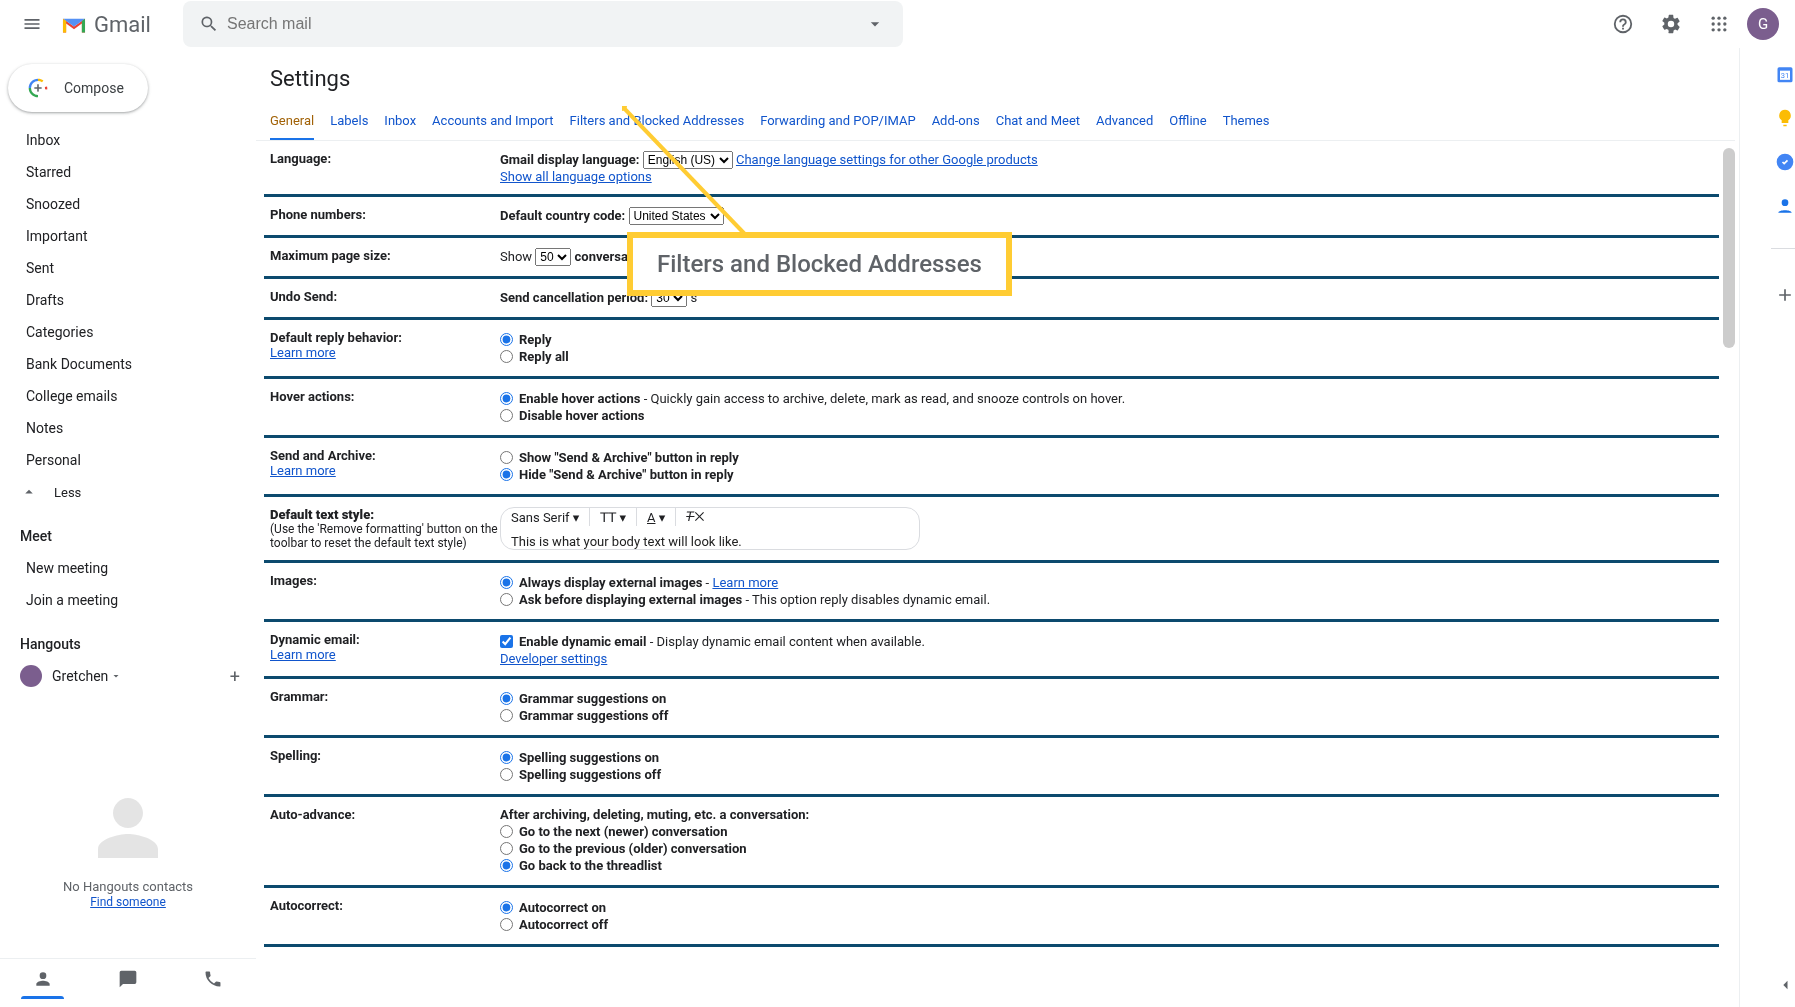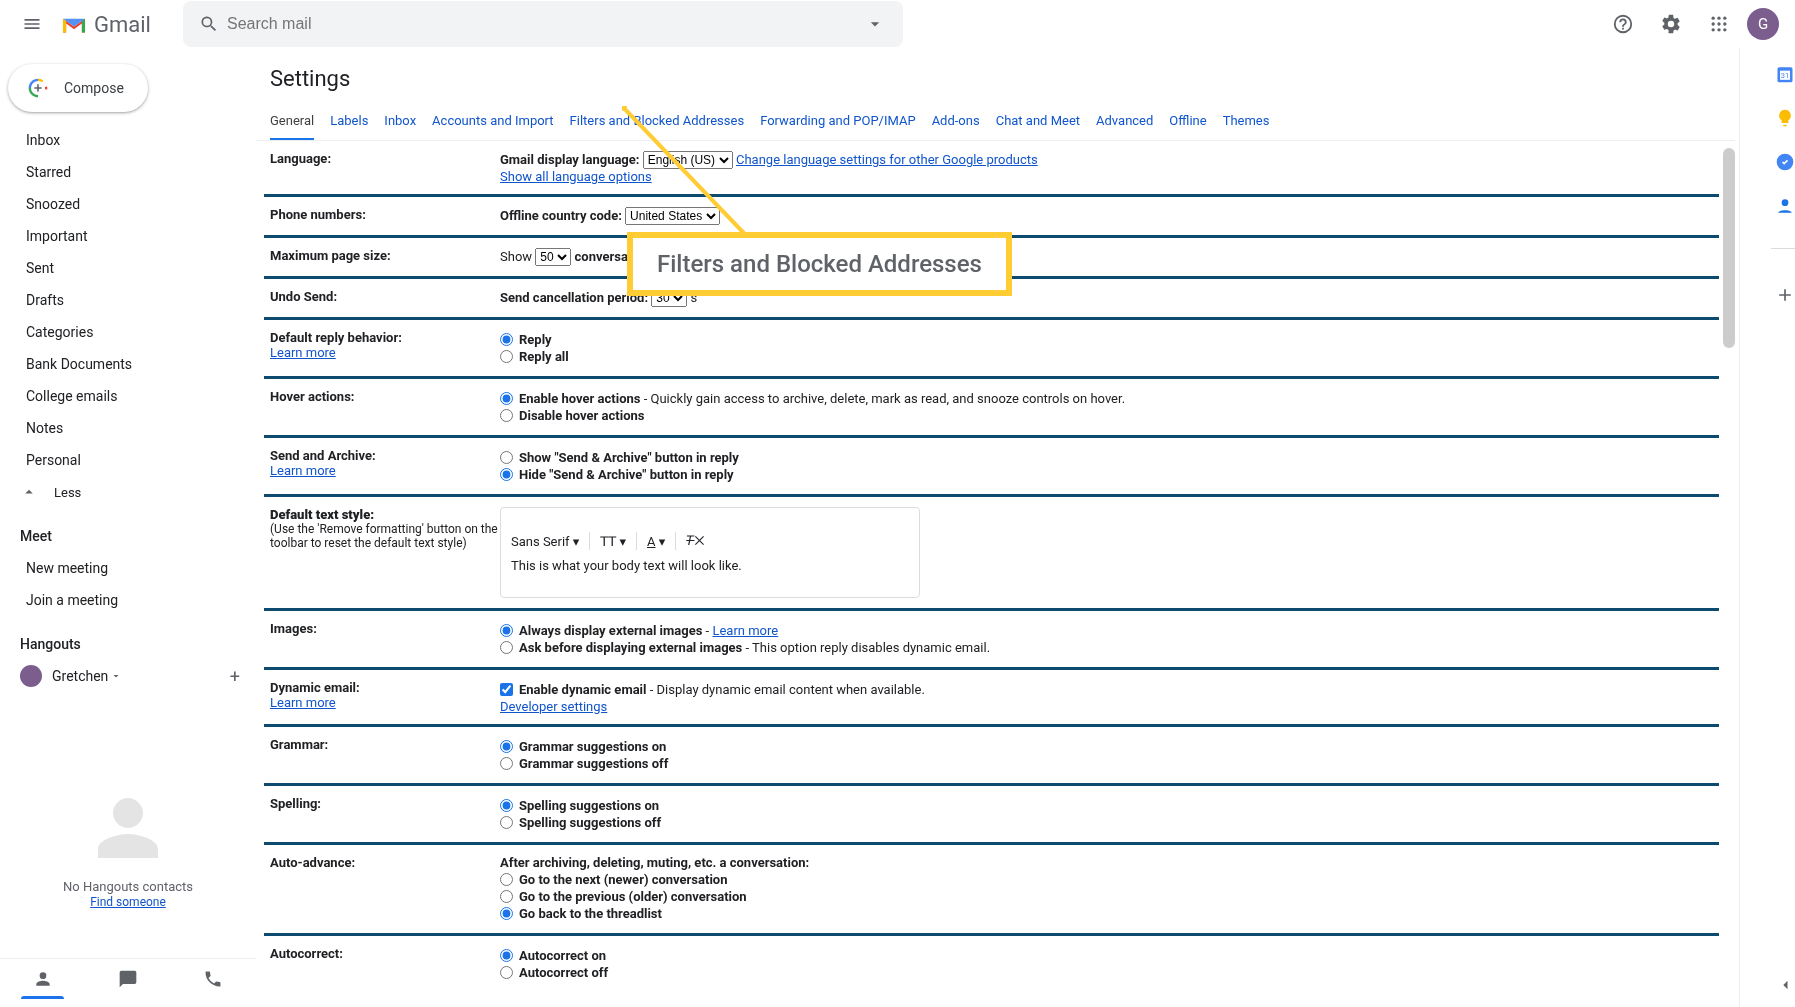--- a/index.html
+++ b/index.html
@@ -48,7 +48,7 @@
 .settings-title { font-size: 22px; padding: 18px 14px 12px; }
 .tabs { display: flex; gap: 16px; padding: 0 14px; border-bottom: 1px solid #eceff1; font-size: 13px; }
 .tabs .tab { padding: 10px 0 10px; cursor: pointer; color: #15c; border-bottom: 2px solid transparent; white-space: nowrap; }
-.tabs .tab.active { color: #404040; border-bottom-color: #1a73e8; }
+.tabs .tab.active { color: #a16207; border-bottom-color: #1a73e8; }
 
 .settings-body { overflow-y: auto; height: calc(100% - 110px); padding: 0 16px 0 8px; }
 .row { display: flex; border-bottom: 3px solid #0c4a6e; padding: 10px 6px; font-size: 13px; }

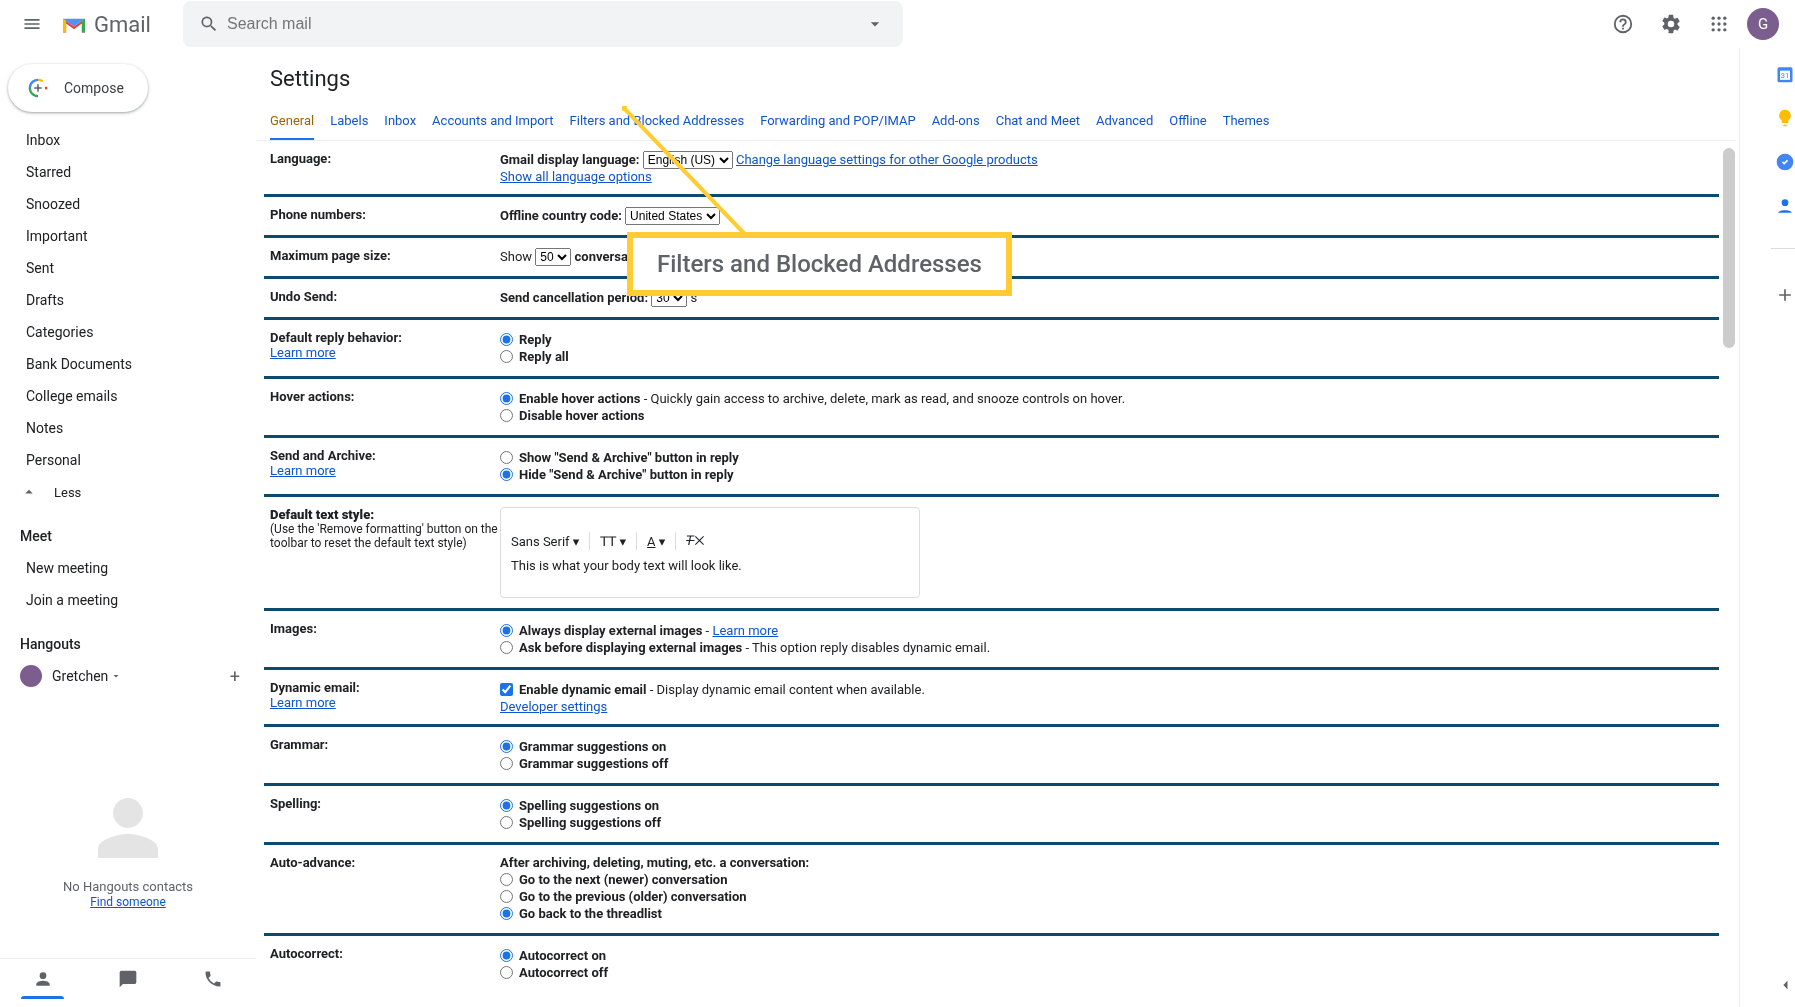--- a/index.html
+++ b/index.html
@@ -239,7 +239,7 @@
     <div class="row">
         <div class="row-label">Phone numbers:</div>
       <div class="row-content">
-        <b>Offline country code:</b>
+        <b>Default country code:</b>
         <select><option>United States</option></select>
       </div>
     </div>

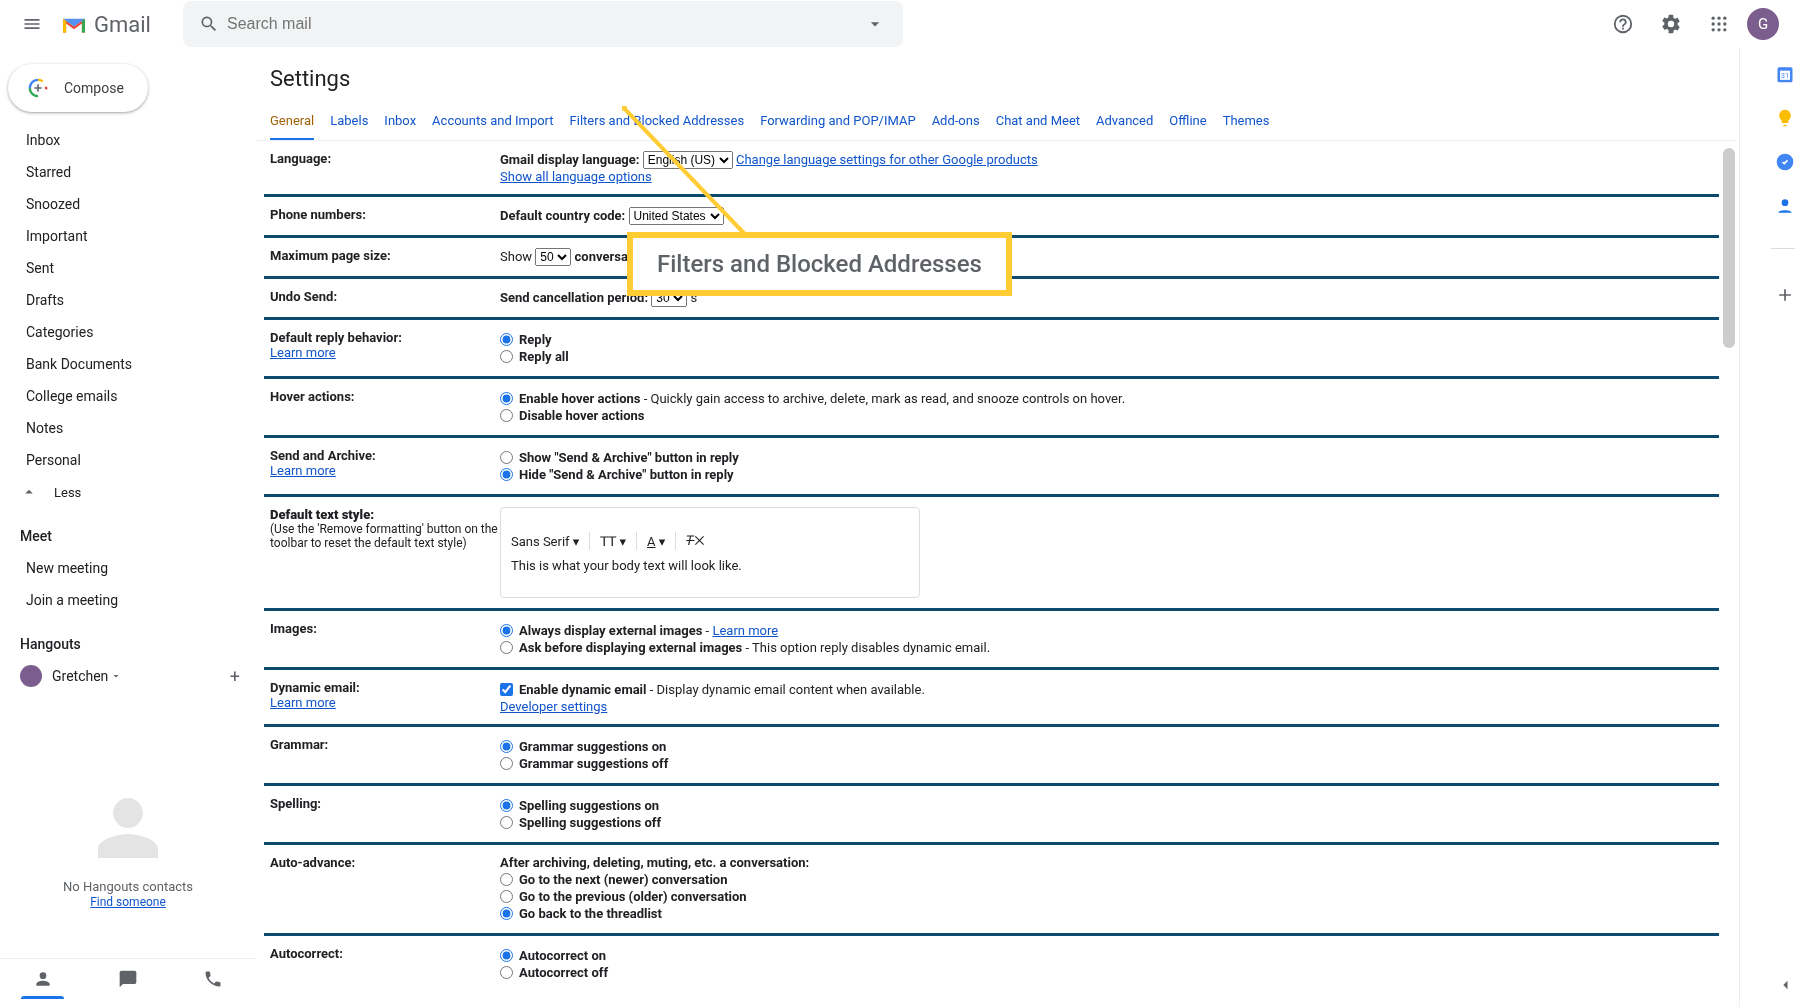--- a/index.html
+++ b/index.html
@@ -60,7 +60,7 @@
 .row-content b { font-weight: 700; }
 .row-content .opt { display: flex; align-items: center; gap: 6px; margin: 2px 0; }
 .row-content select { font-size: 12px; }
-.style-box { border: 1px solid #dadce0; border-radius: 4px; width: 420px; padding: 24px 10px; }
+.style-box { border: 1px solid #dadce0; border-radius: 14px; width: 420px; padding: 0 10px; }
 .style-toolbar { display: flex; align-items: center; gap: 10px; margin-bottom: 8px; }
 .style-toolbar .font { font-size: 13px; }
 .style-toolbar .divider { width: 1px; height: 18px; background: #dadce0; }

